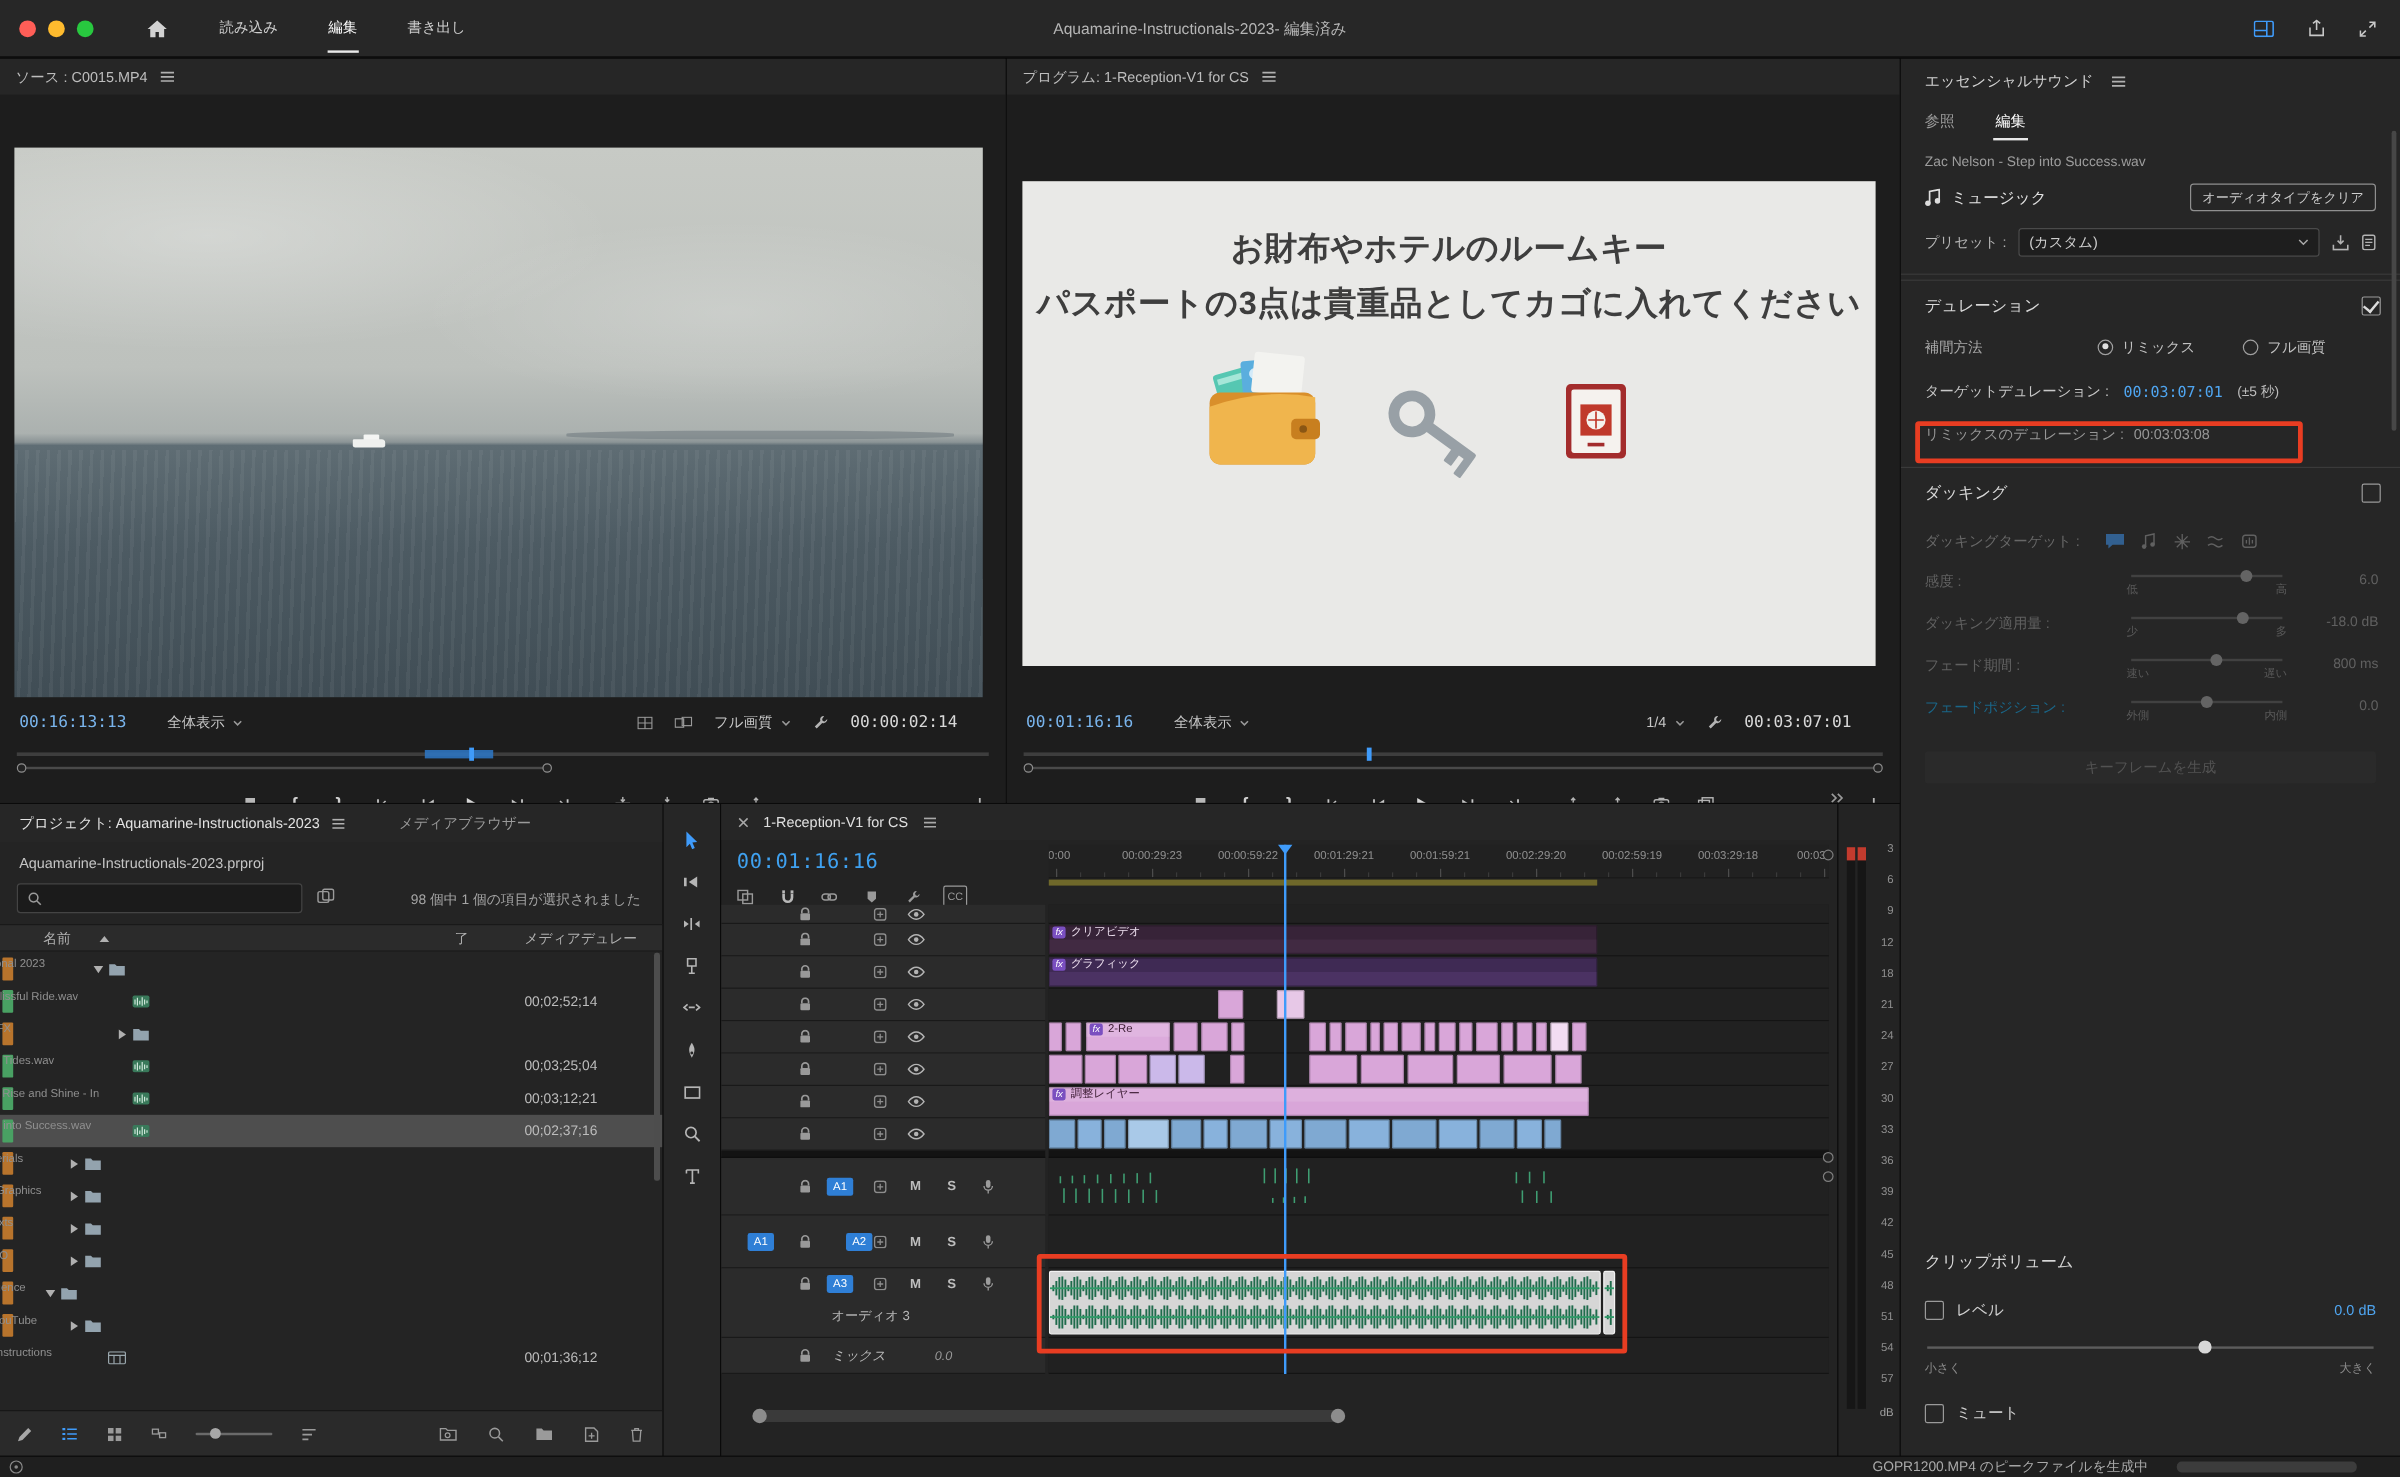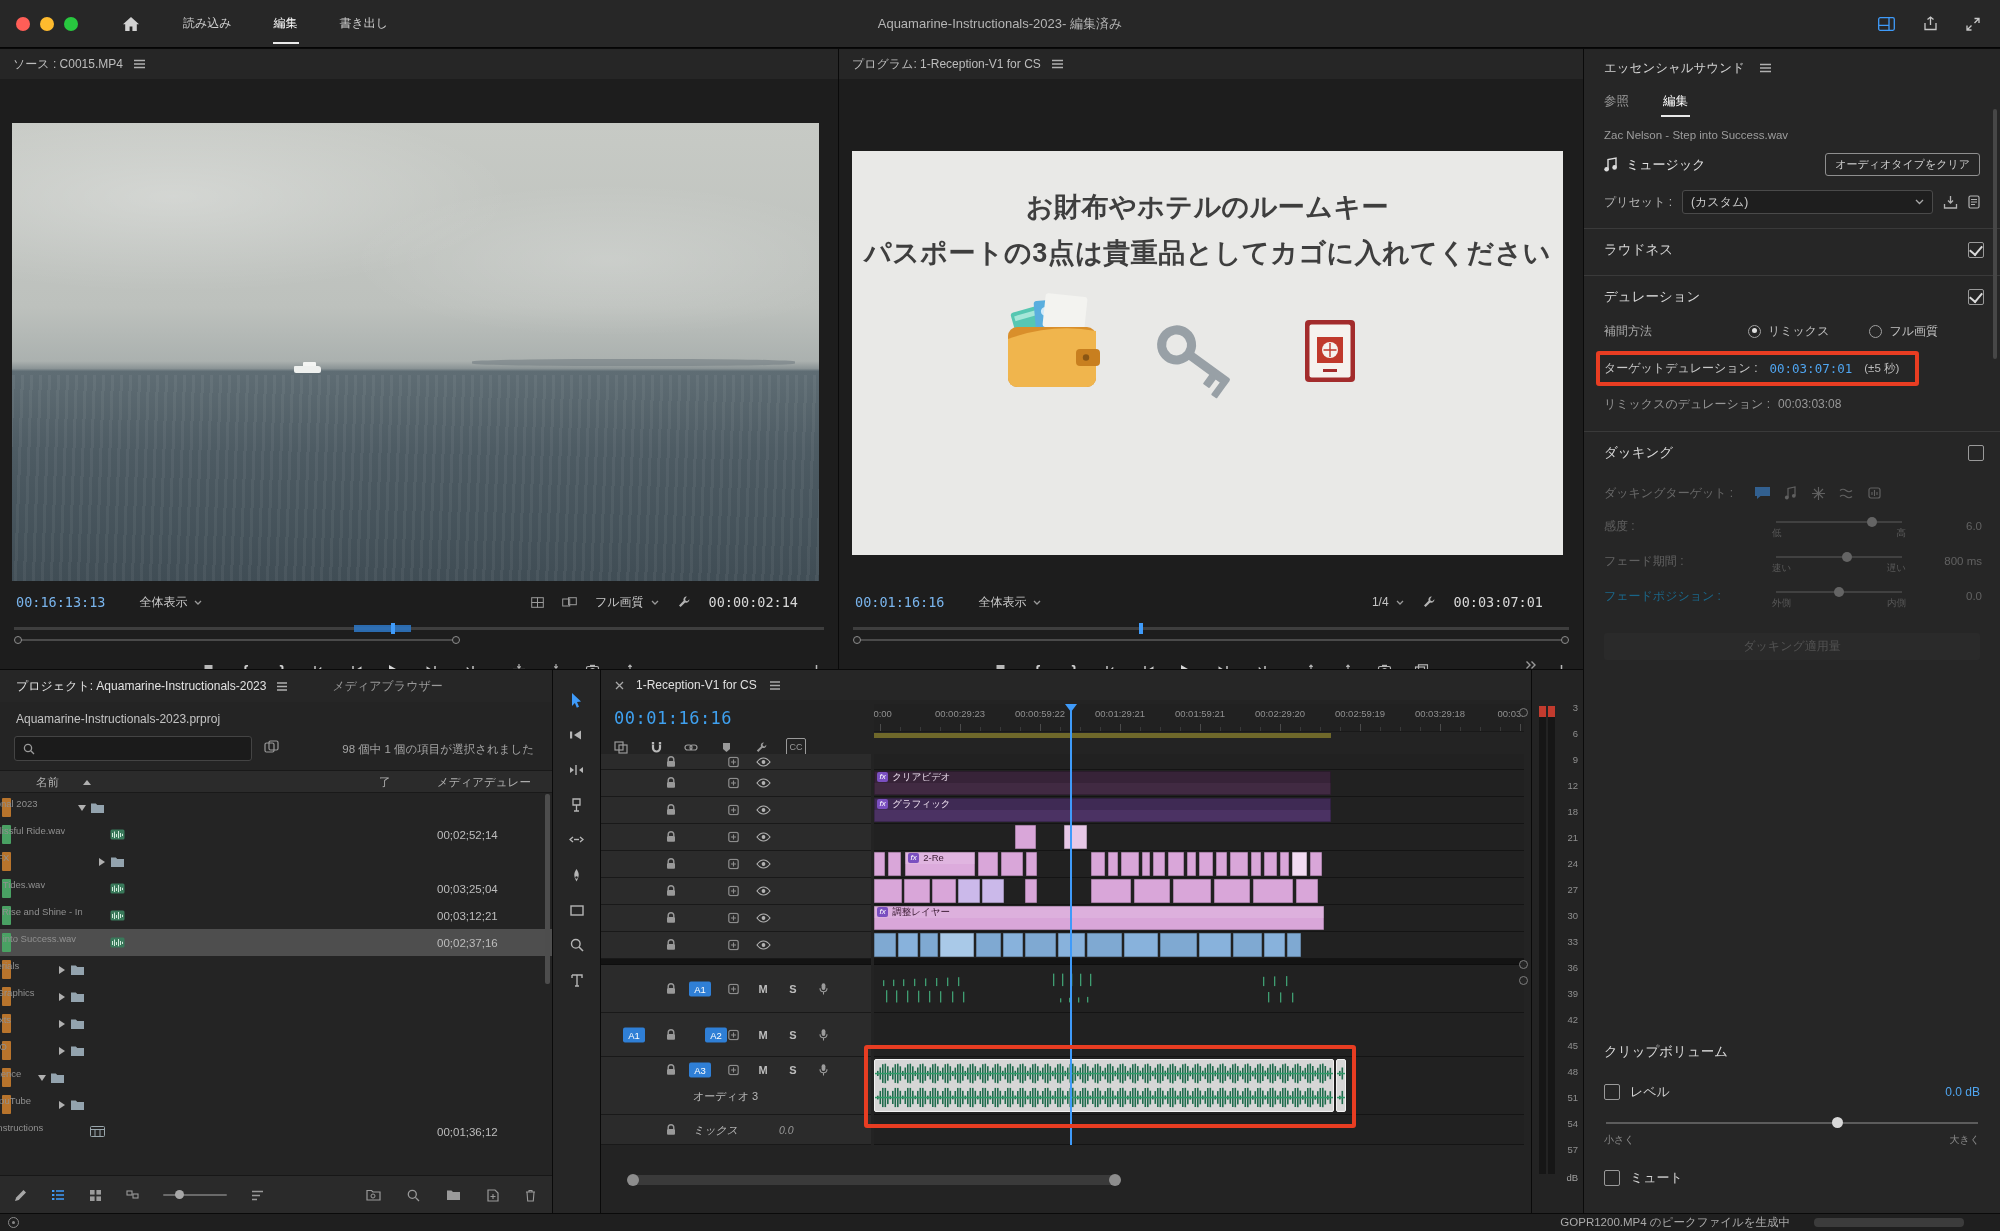--- a/index.html
+++ b/index.html
@@ -616,10 +616,6 @@
       </span>
     </div>
     <hr class="divider">
-    <div class="es-sec">
-      <span>ラウドネス</span>
-      <span class="cb checked" id="cb-loudness"></span>
-    </div>
     <hr class="divider" style="margin-top:4px">
     <div class="es-sec">
       <span>デュレーション</span>

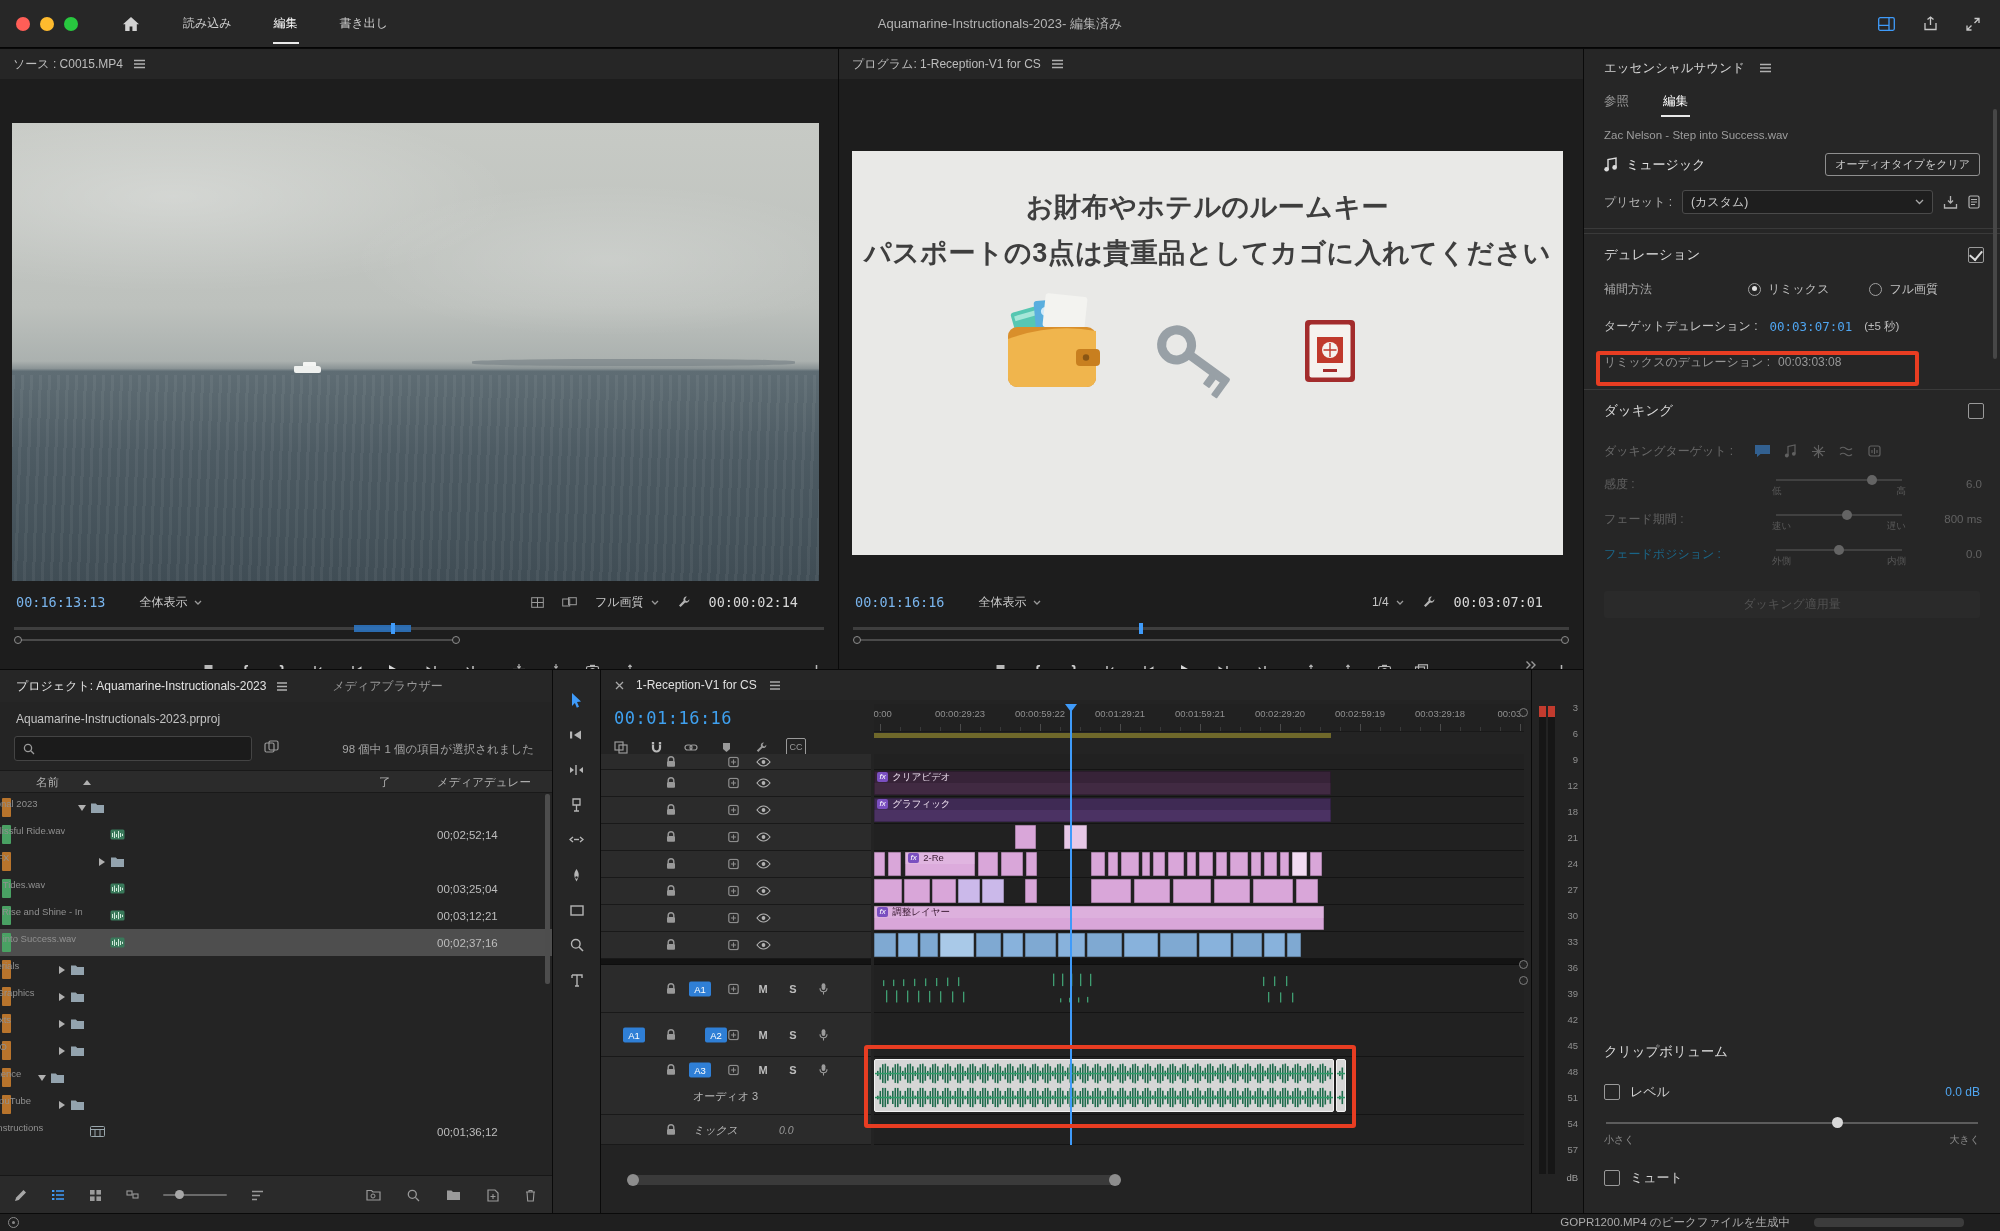--- a/index.html
+++ b/index.html
@@ -693,6 +693,19 @@
               </div>
             </div>
             <div class="ds-value">6.0</div>
+          </div>
+          <div class="dslider">
+            <div style="color: rgb(154, 154, 154);">ダッキング適用量 :</div>
+            <div class="ds-mid">
+              <div class="ds-track">
+                <div class="ds-handle" style="left: 74%;"></div>
+              </div>
+              <div class="ds-minmax">
+                <span>少</span>
+                <span>多</span>
+              </div>
+            </div>
+            <div class="ds-value">-18.0 dB</div>
           </div>
           <div class="dslider">
             <div style="color: rgb(154, 154, 154);">フェード期間 :</div>

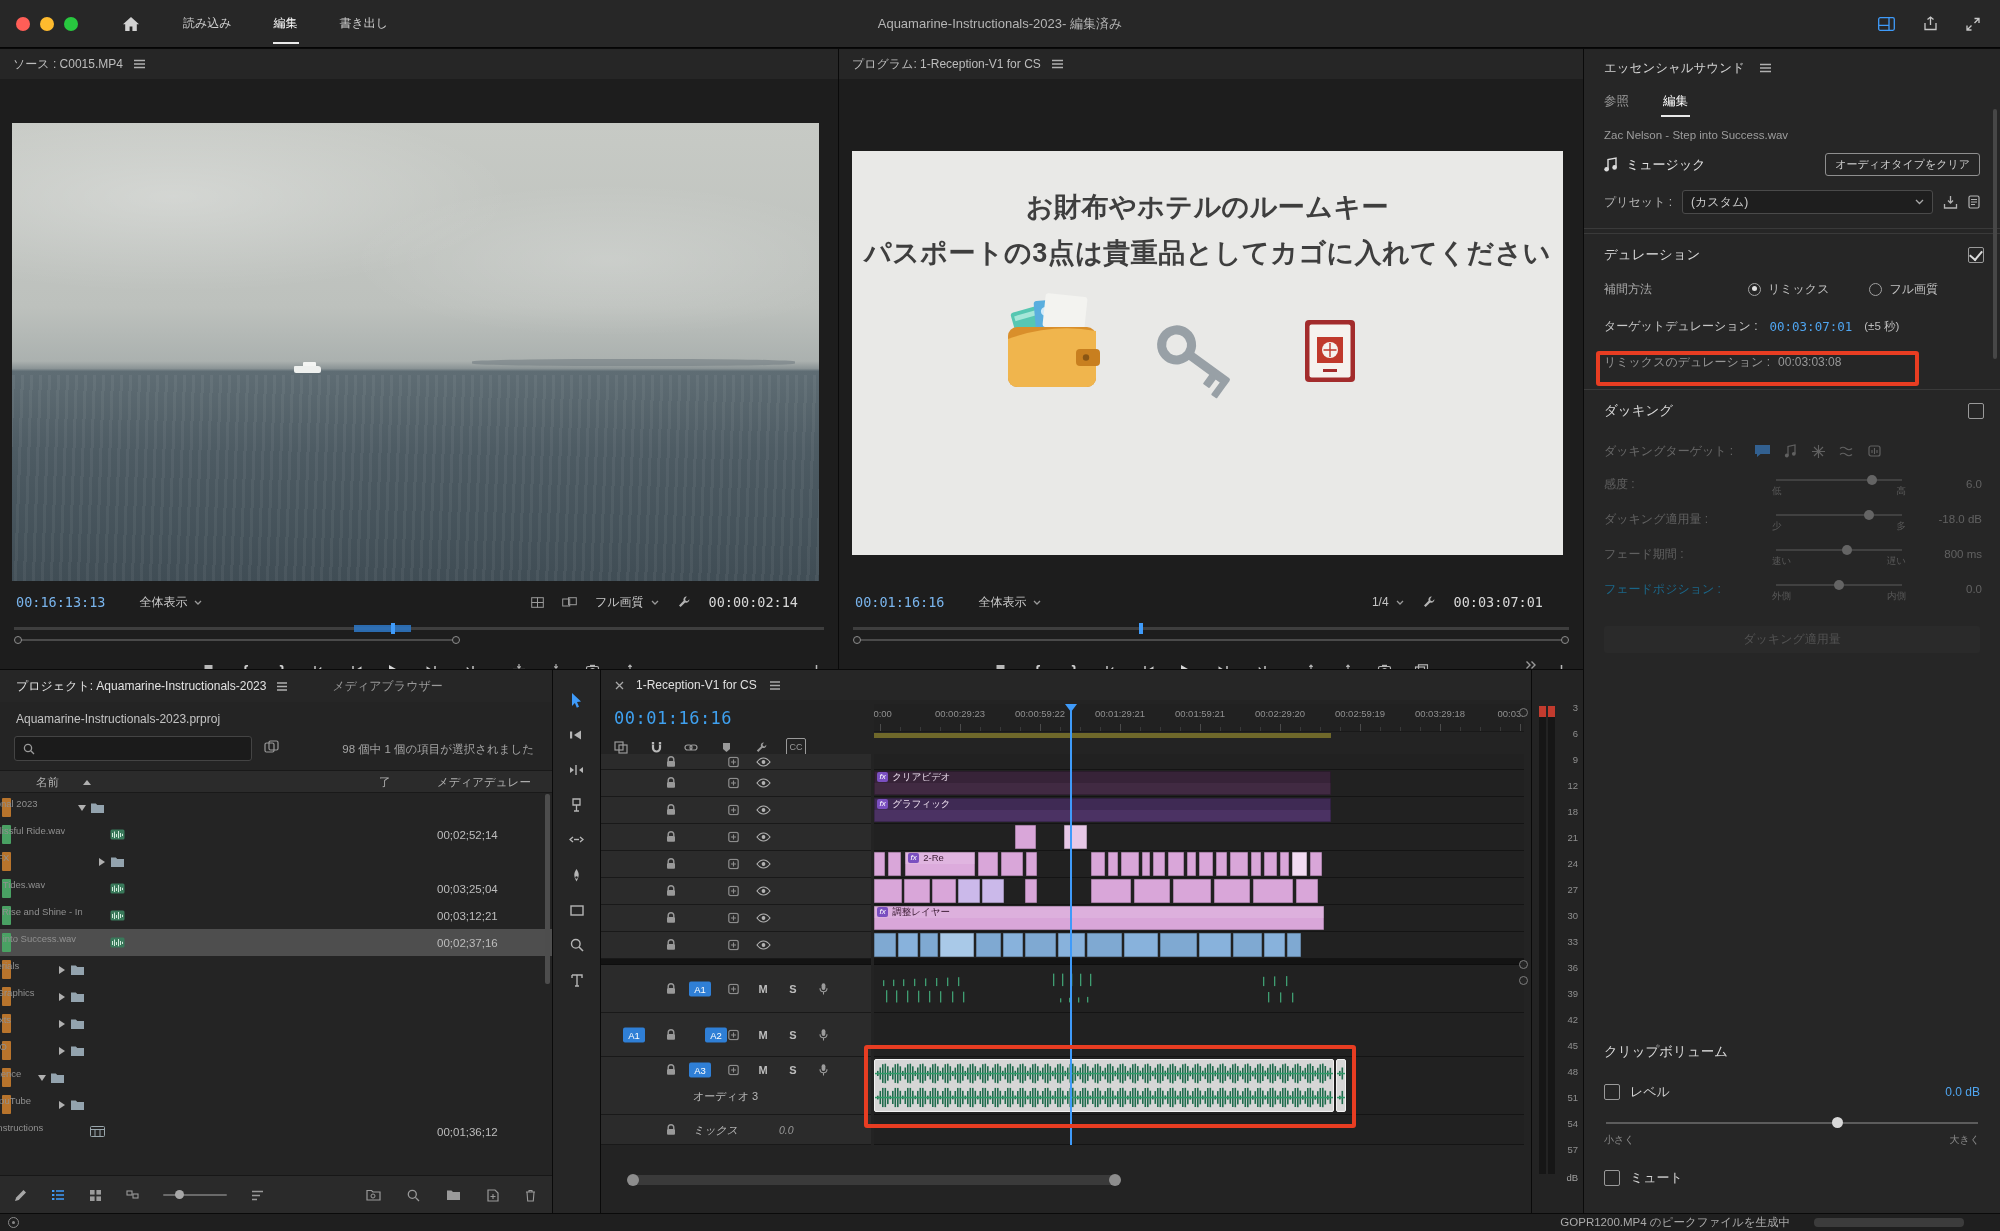--- a/index.html
+++ b/index.html
@@ -734,7 +734,7 @@
             <div class="ds-value">0.0</div>
           </div>
         </div>
-      <button id="kf-btn">ダッキング適用量</button>
+      <button id="kf-btn">キーフレームを生成</button>
     </div>
     <div id="es-volume">
       <div class="es-sec2">クリップボリューム</div>

